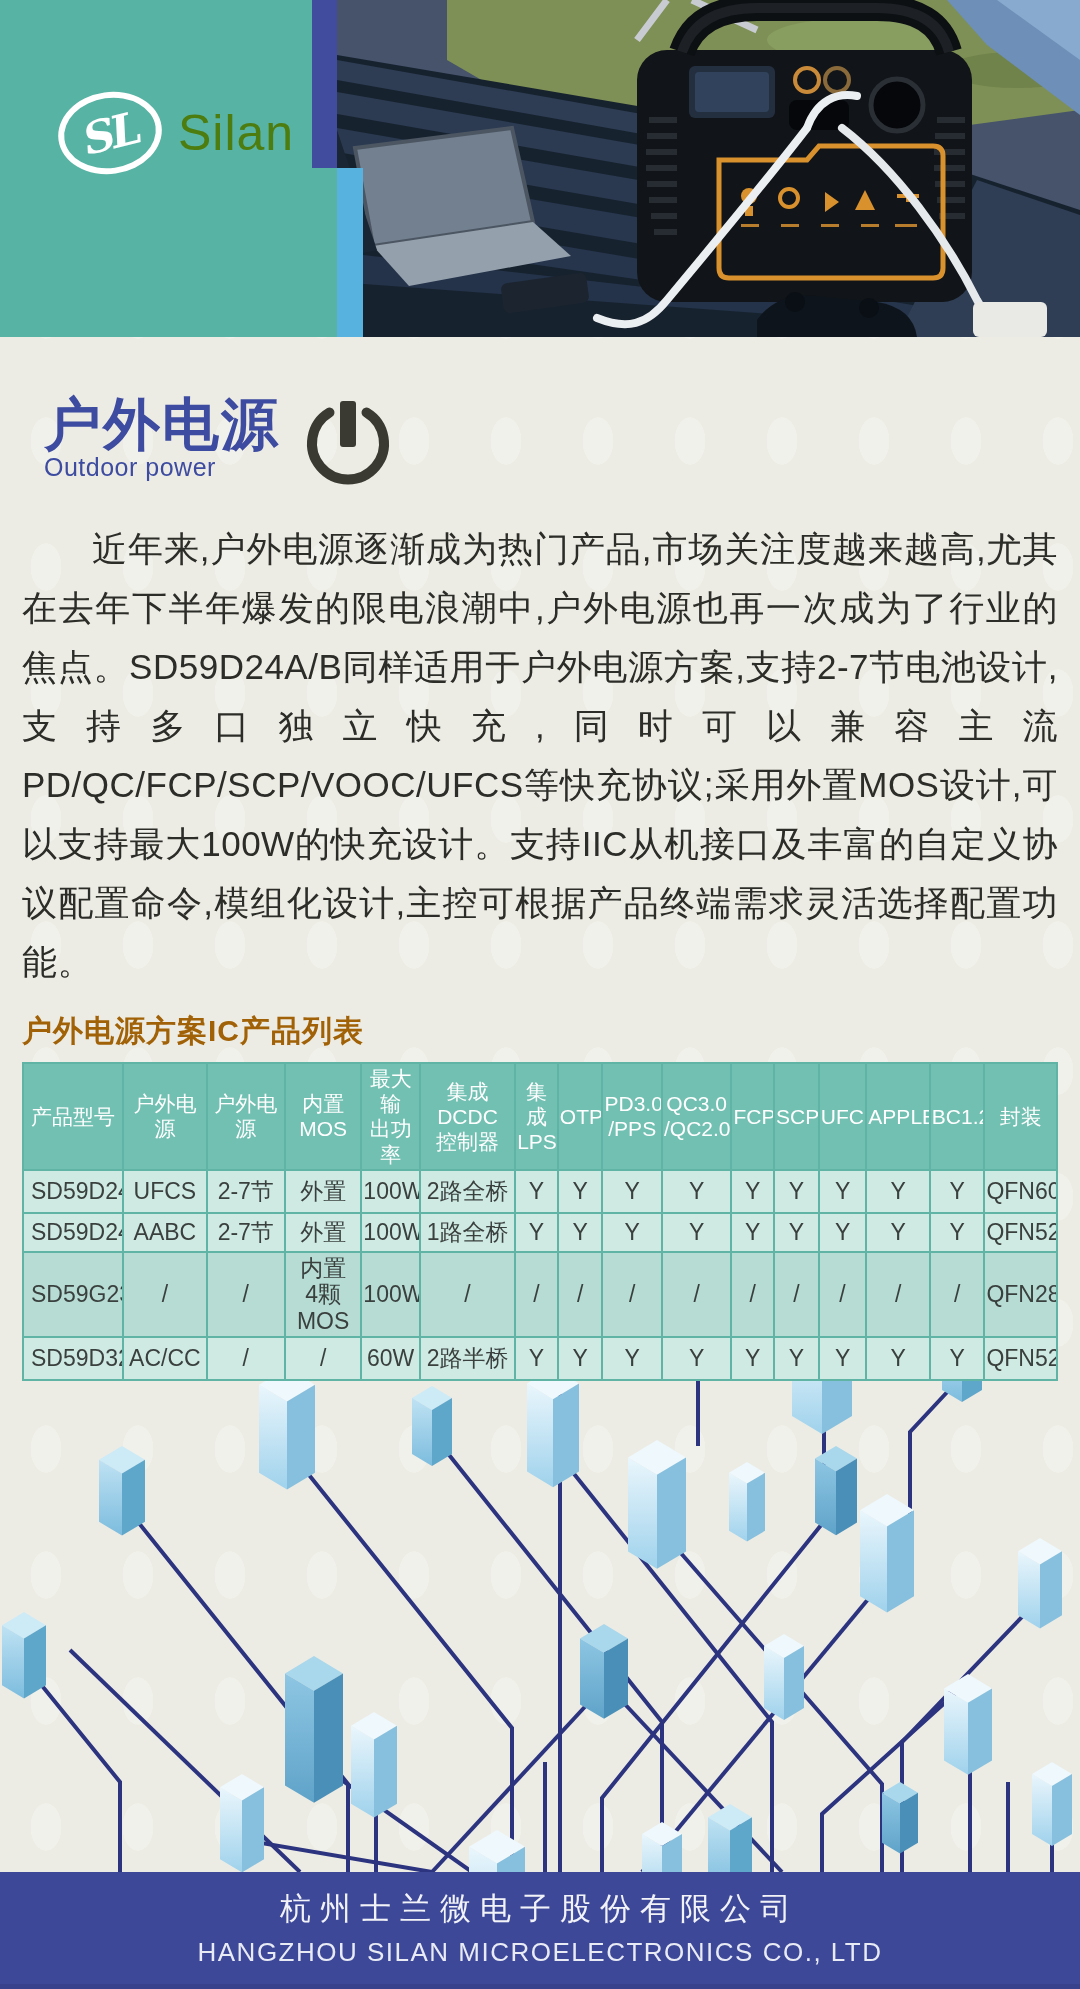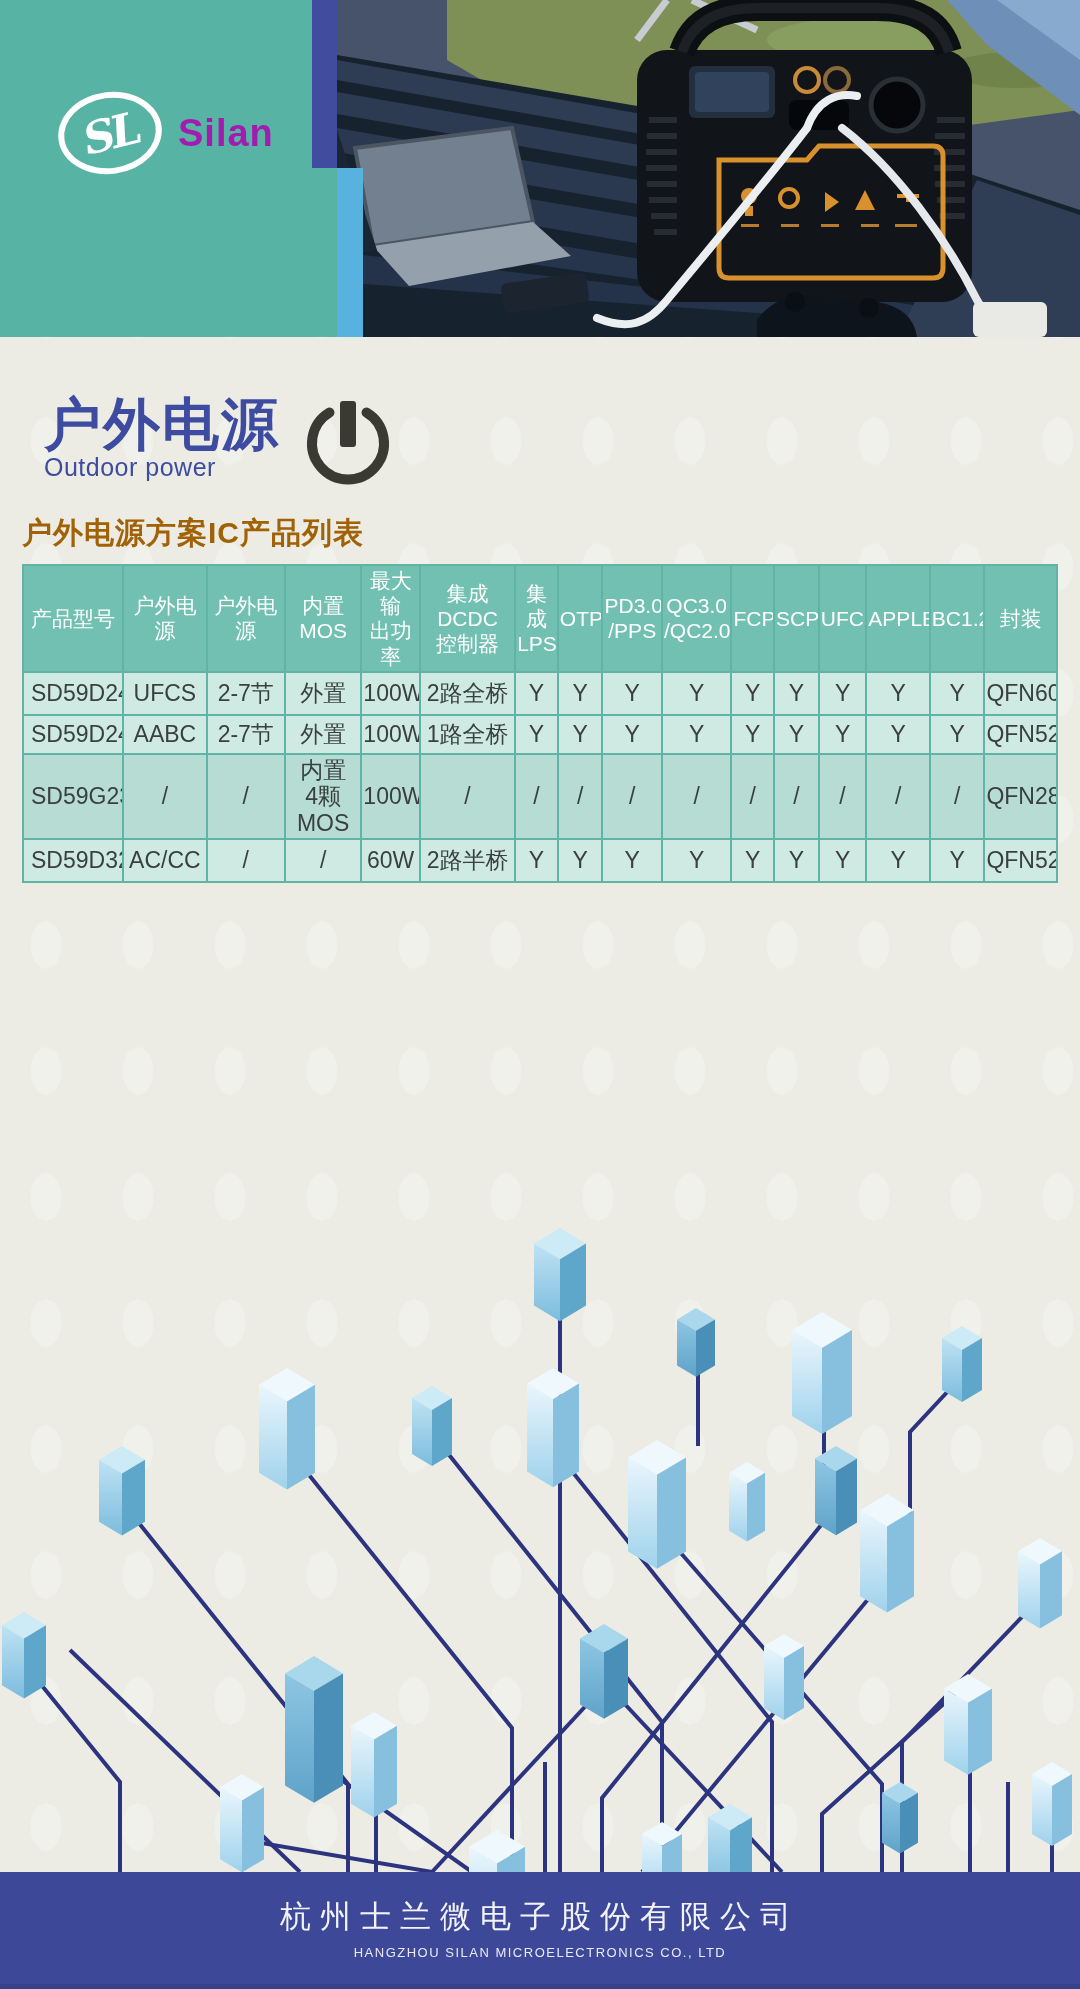--- a/index.html
+++ b/index.html
@@ -18,7 +18,7 @@
   .logo{position:absolute;left:58px;top:92px;display:flex;align-items:center;gap:16px;z-index:2;}
   .logo-oval{width:104px;height:82px;border:6px solid #ffffff;border-radius:50%;display:flex;align-items:center;justify-content:center;transform:rotate(-8deg);box-sizing:border-box;}
   .logo-oval span{font-family:"DejaVu Serif",serif;font-style:italic;font-weight:bold;font-size:44px;color:#ffffff;letter-spacing:-4px;transform:rotate(-6deg);}
-  .logo-word{font-size:38px;color:#a21caf;font-weight:700;letter-spacing:1px;}
+  .logo-word{font-size:50px;color:#4d7c0f;font-weight:400;letter-spacing:1px;}
   
   .main{position:absolute;left:0;top:337px;width:860px;z-index:2;}
   .title-row{display:flex;align-items:flex-start;margin:56px 0 0 44px;}

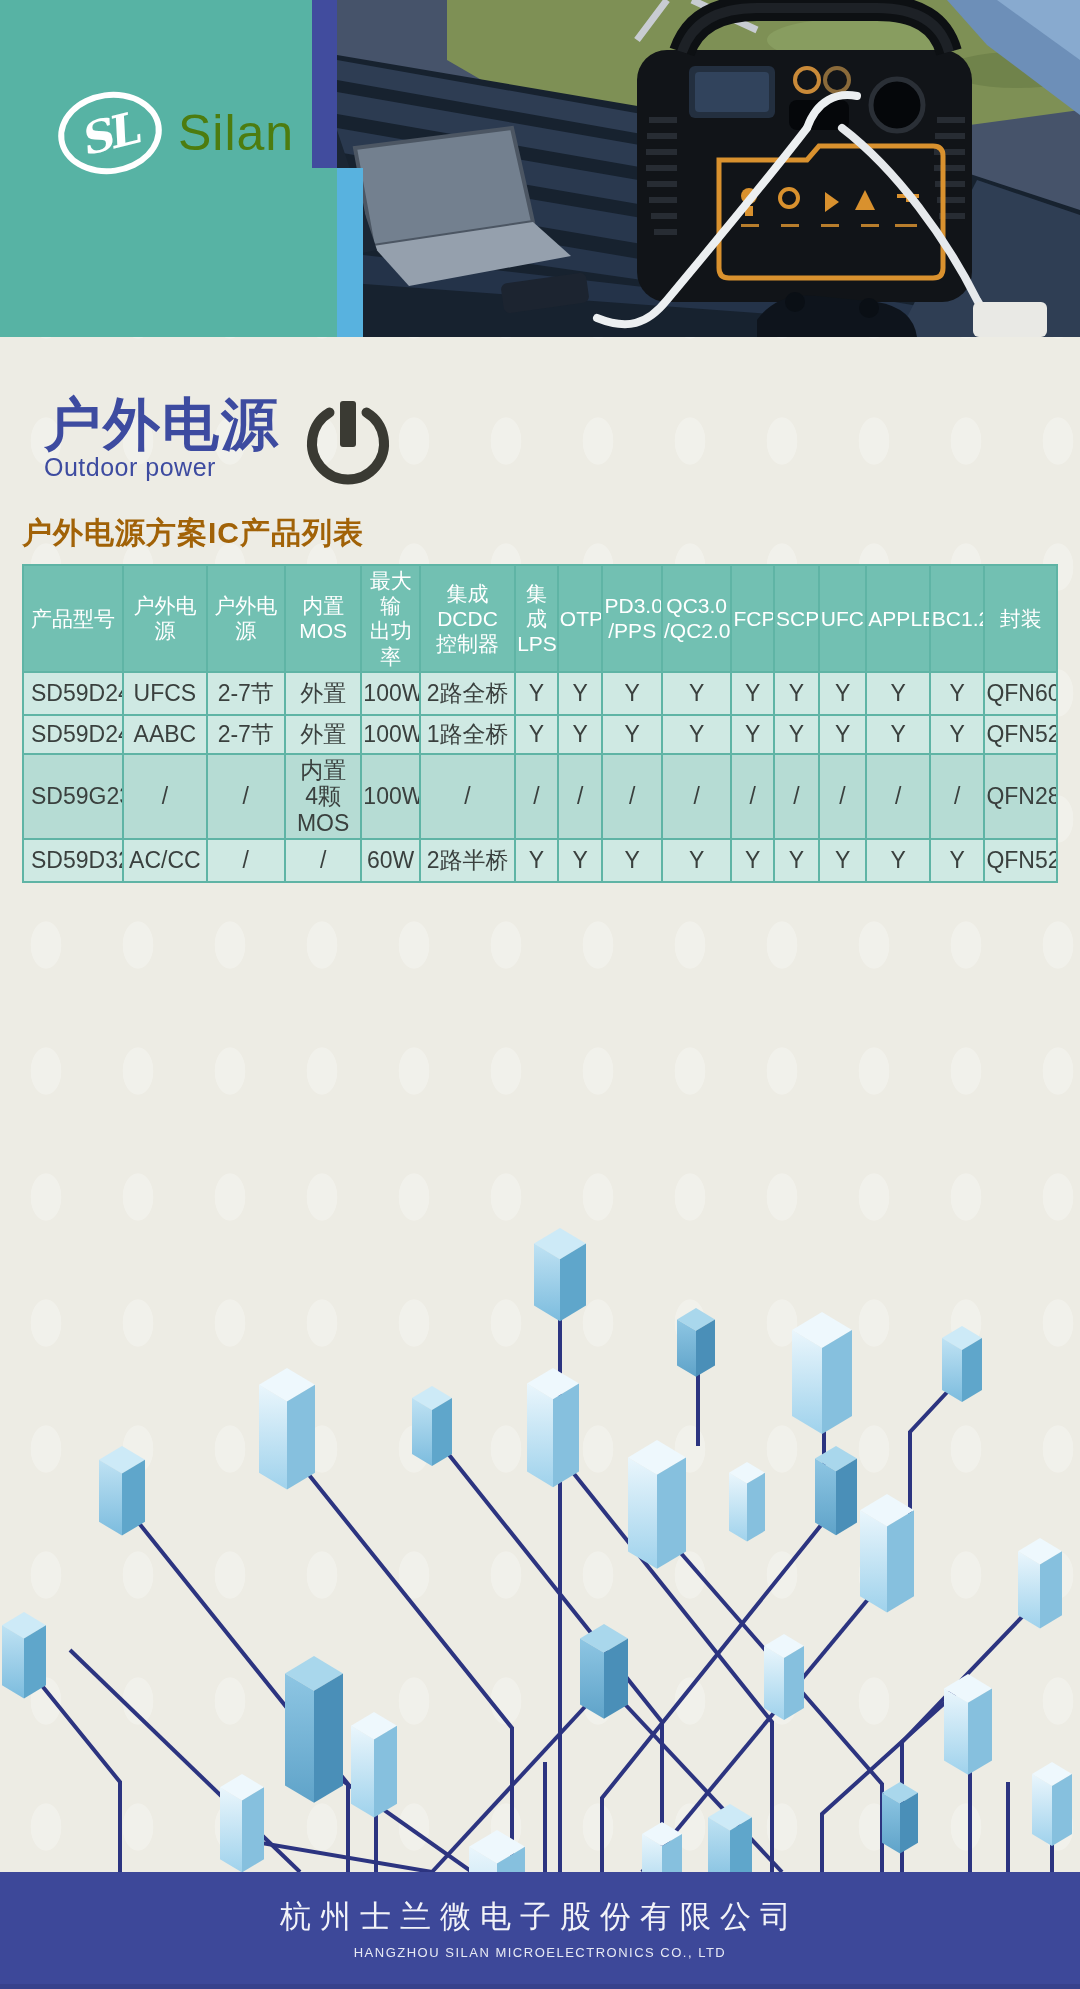--- a/index.html
+++ b/index.html
@@ -155,6 +155,7 @@
       </div>
     </div>
 
+    <p class="intro">近年来,户外电源逐渐成为热门产品,市场关注度越来越高,尤其在去年下半年爆发的限电浪潮中,户外电源也再一次成为了行业的焦点。SD59D24A/B同样适用于户外电源方案,支持2-7节电池设计,支持多口独立快充,同时可以兼容主流PD/QC/FCP/SCP/VOOC/UFCS等快充协议;采用外置MOS设计,可以支持最大100W的快充设计。支持IIC从机接口及丰富的自定义协议配置命令,模组化设计,主控可根据产品终端需求灵活选择配置功能。</p>
 
     <h2 class="table-title">户外电源方案IC产品列表</h2>
 

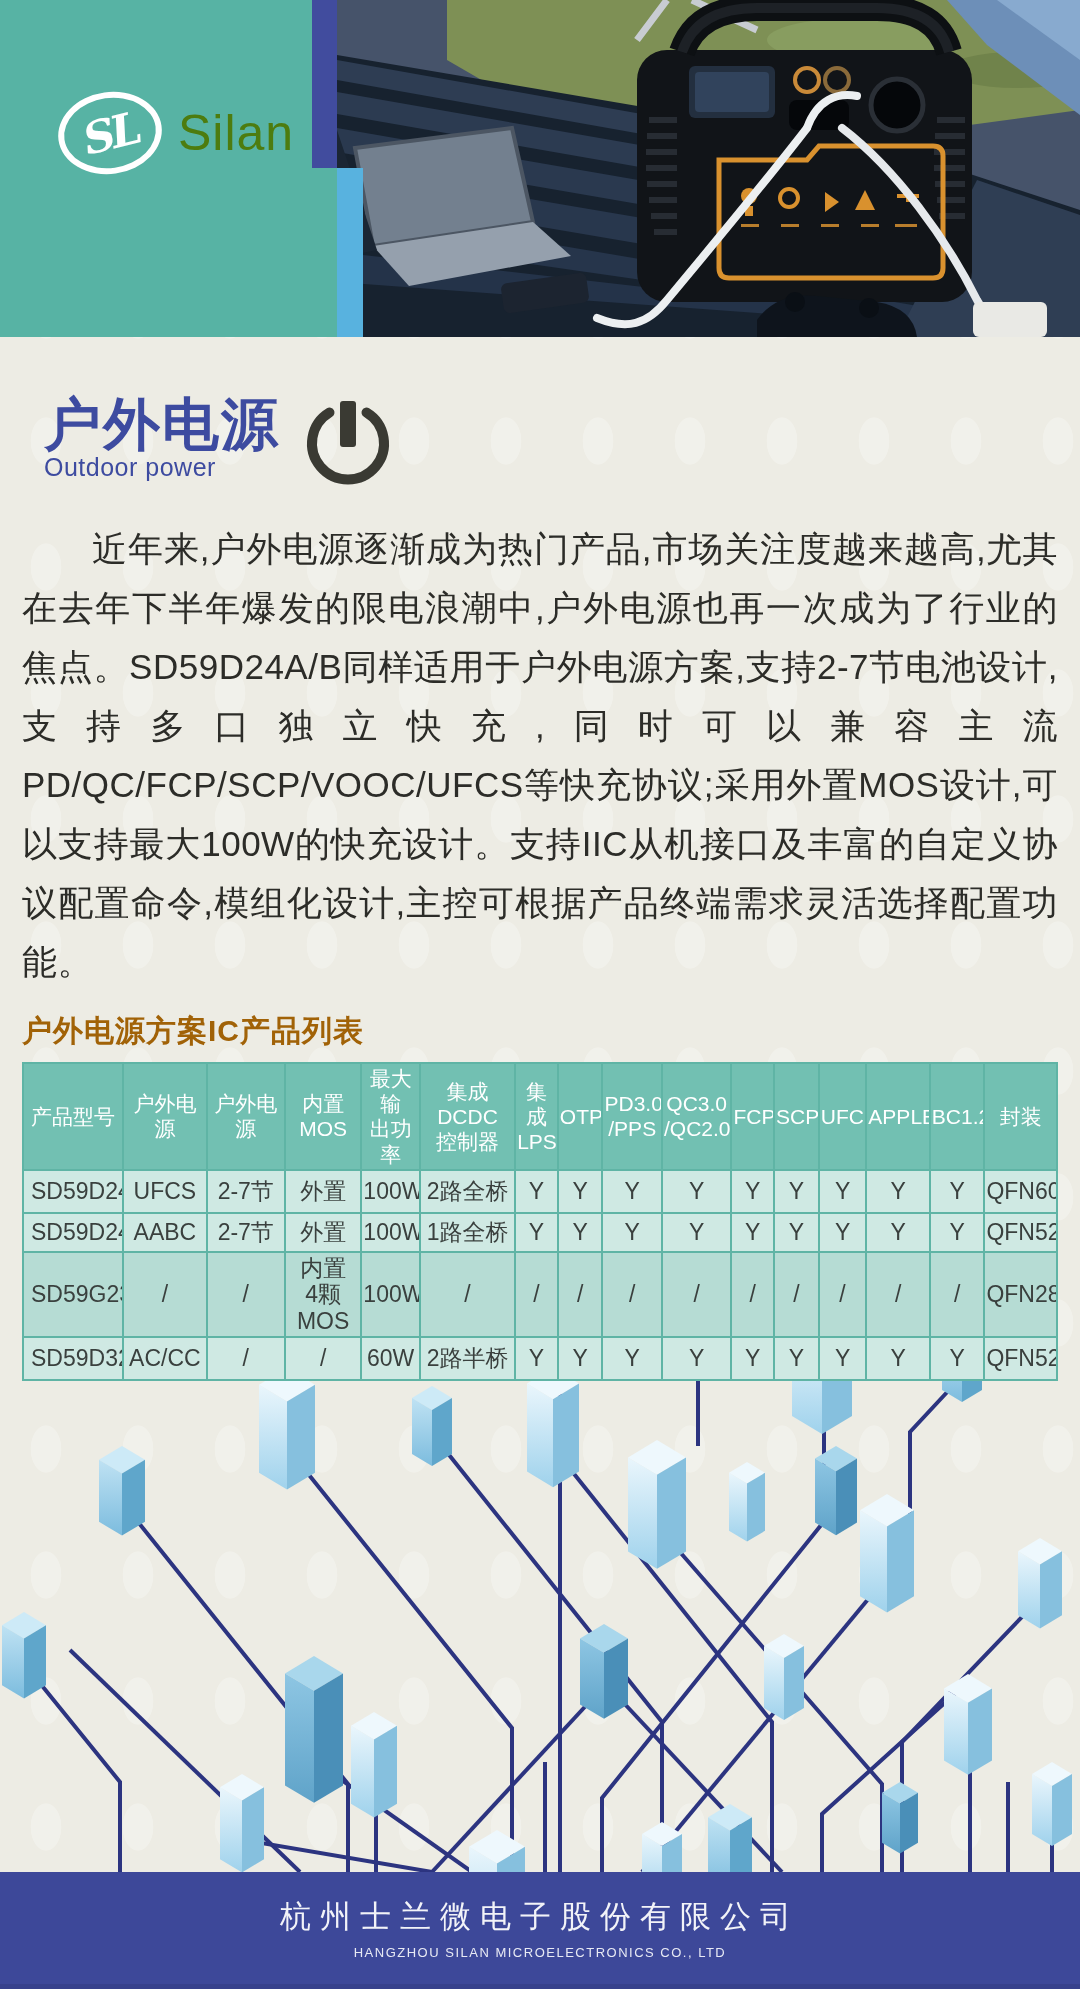--- a/index.html
+++ b/index.html
@@ -41,7 +41,7 @@
   
   .footer{position:absolute;left:0;top:1872px;width:1080px;height:117px;background:#3d4899;display:flex;flex-direction:column;align-items:center;justify-content:center;gap:7px;z-index:4;border-bottom:5px solid #37418c;box-sizing:border-box;}
   .footer .cn{color:#f2f3f8;font-size:31px;letter-spacing:9px;font-weight:500;}
-  .footer .en{color:#e8eaf4;font-size:13px;letter-spacing:1.5px;}
+  .footer .en{color:#e8eaf4;font-size:26px;letter-spacing:1.5px;}
 </style>
 </head>
 <body>

